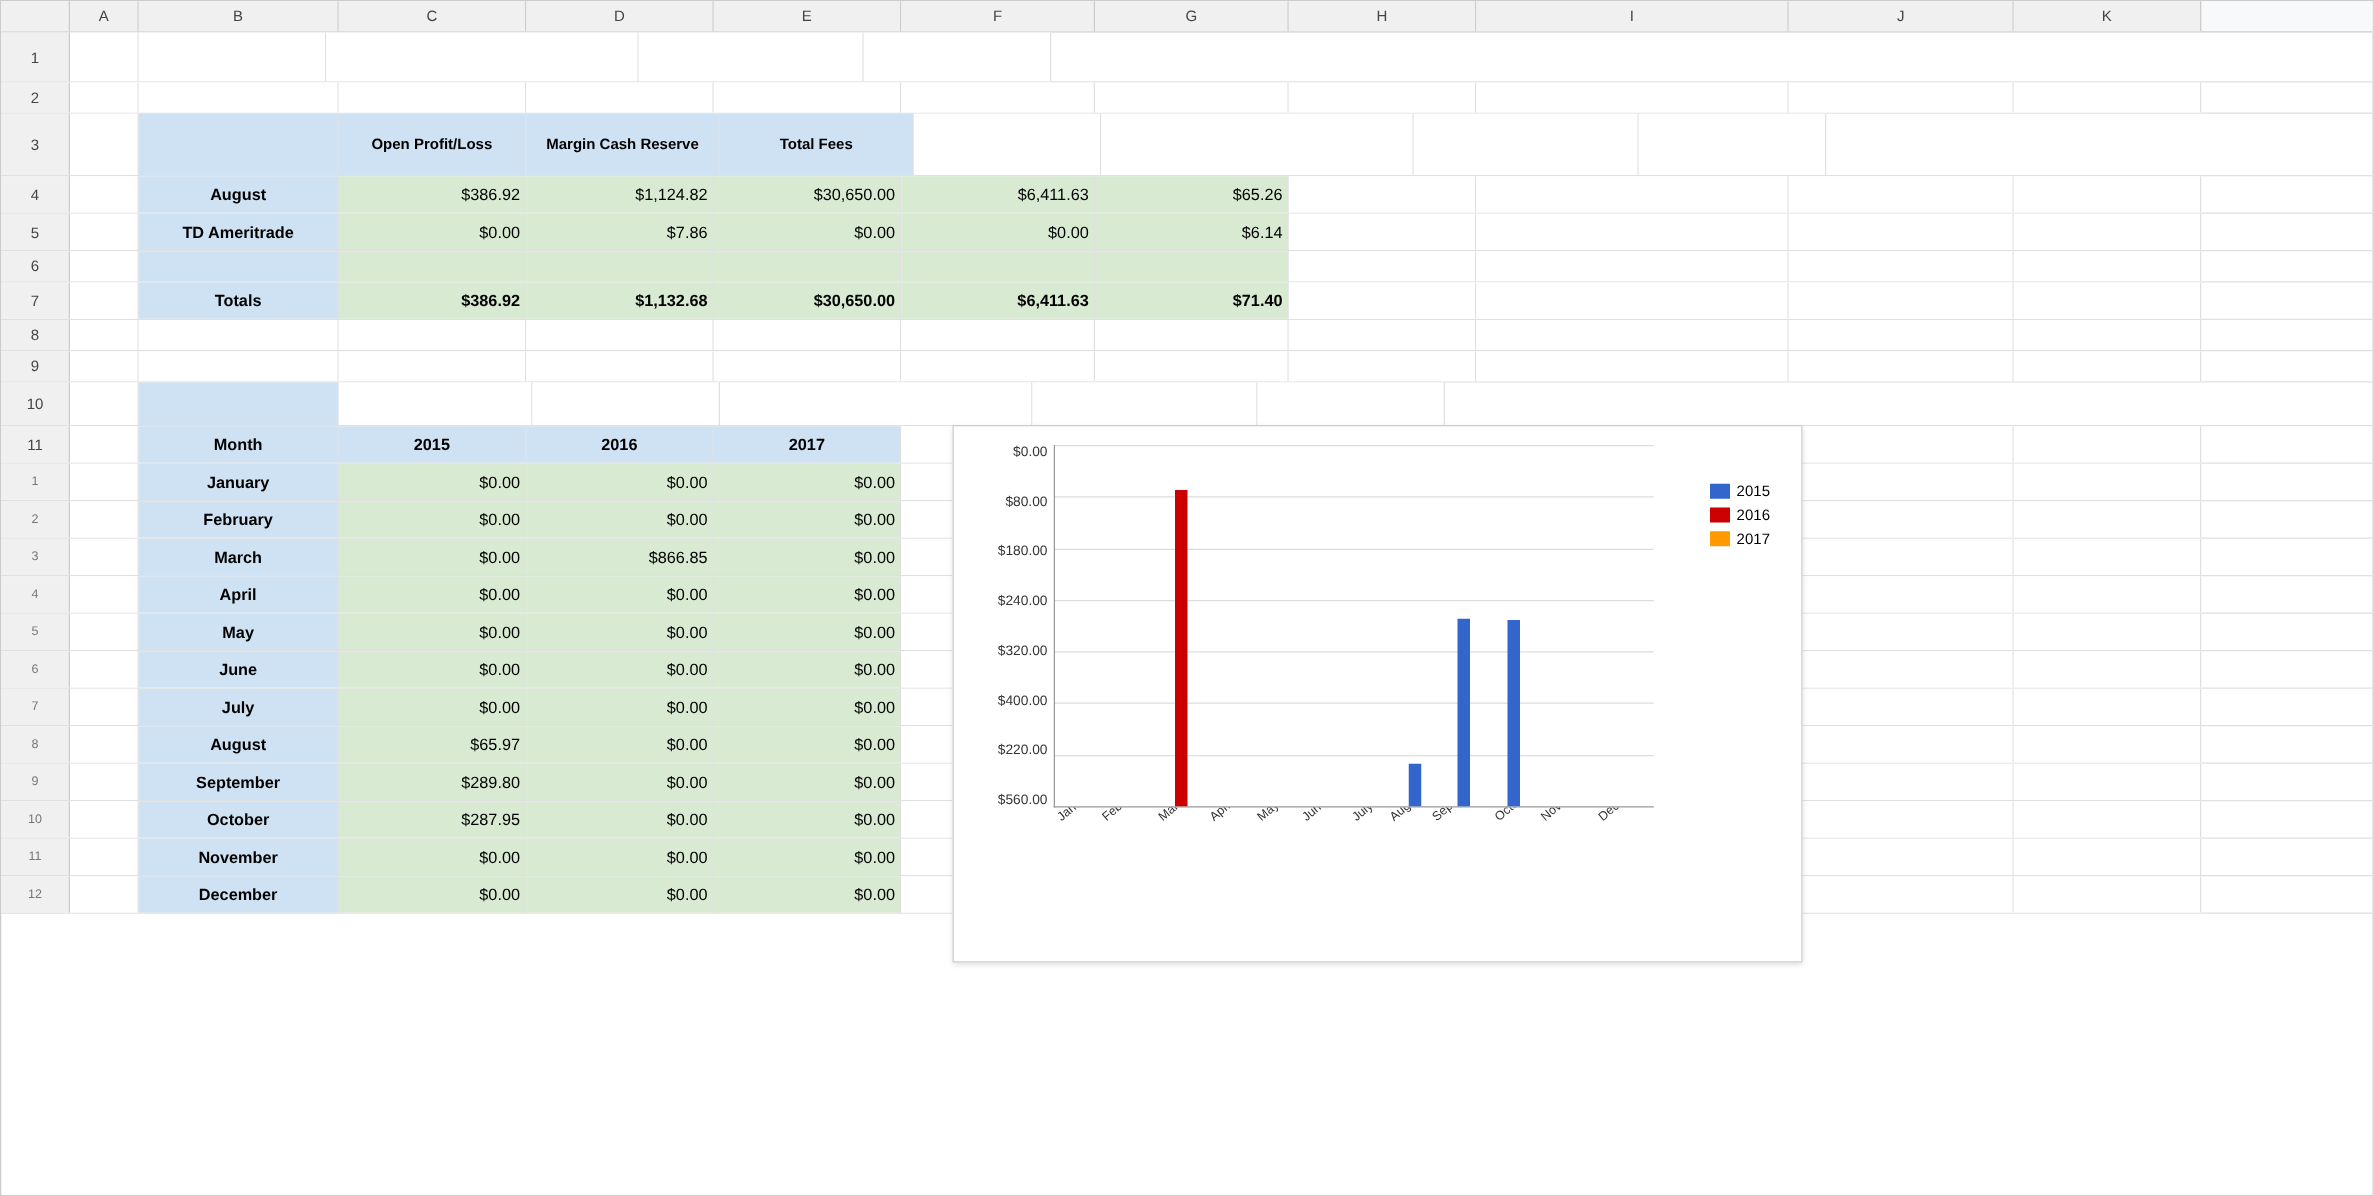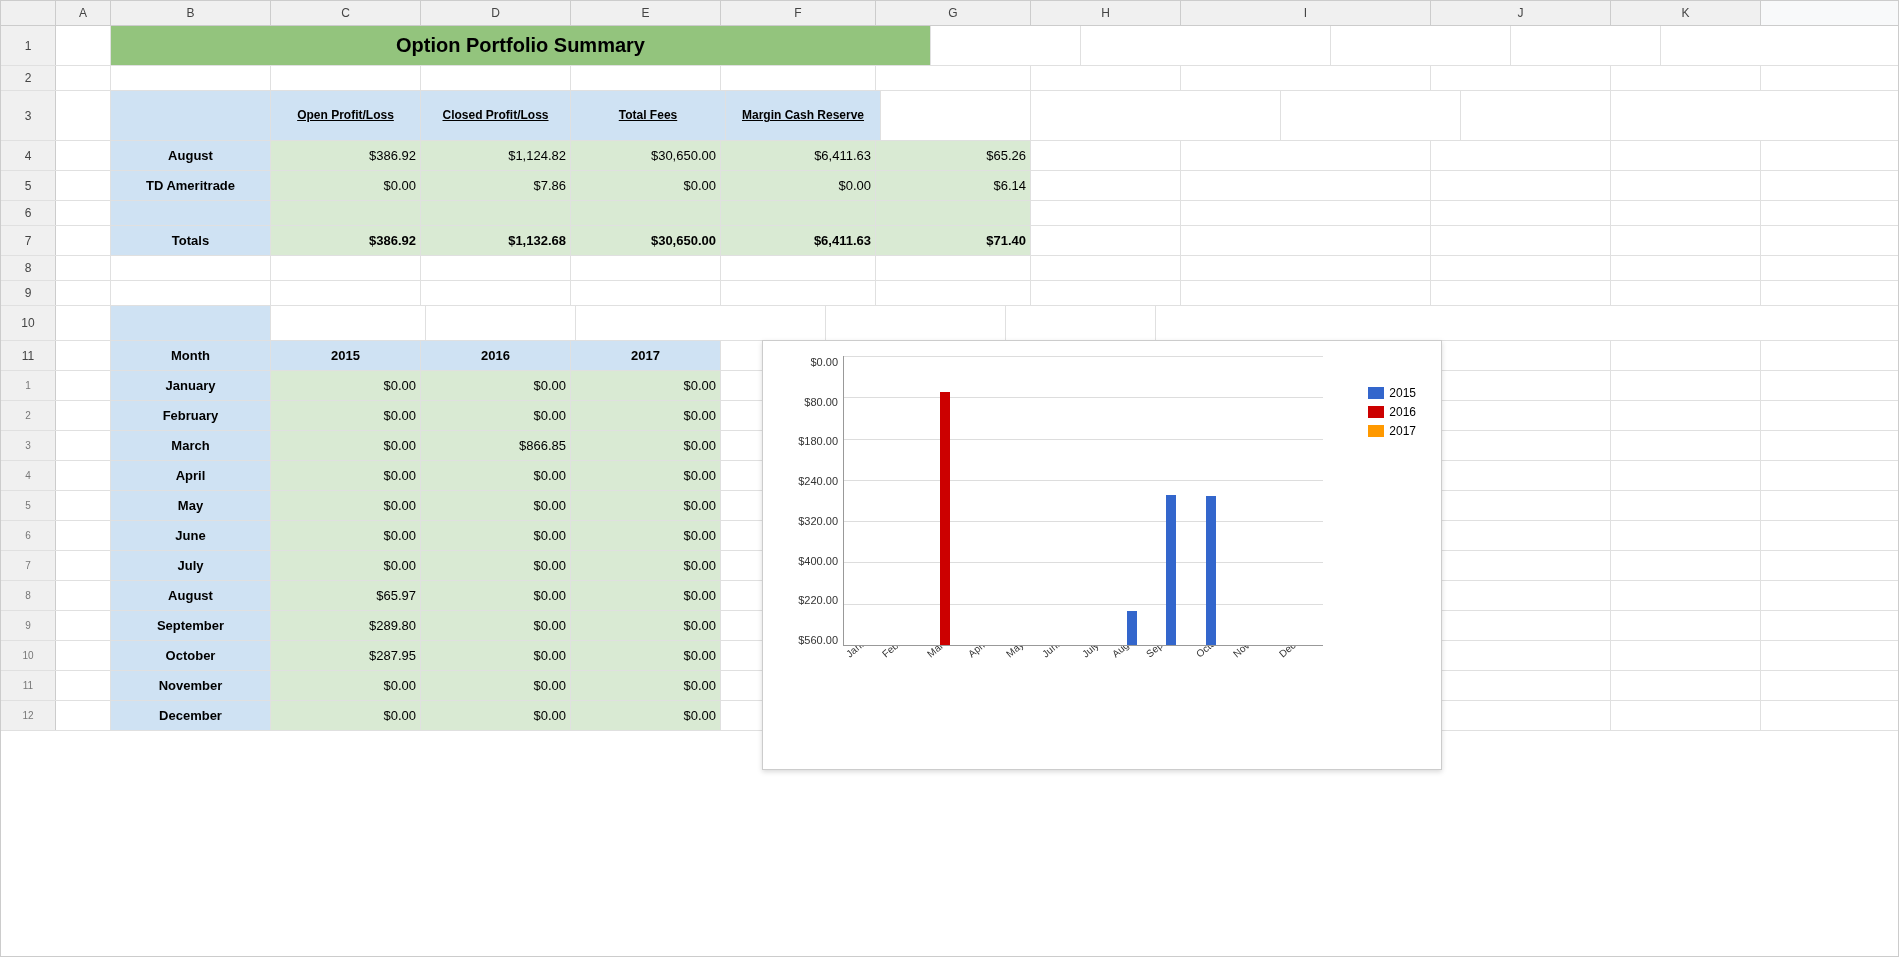--- a/index.html
+++ b/index.html
@@ -217,9 +217,6 @@
     <div class="grid-row row-h-40">
       <div class="row-num">1</div>
       <div class="cell col-a"></div>
-      <div class="cell col-b title-cell" style="width:820px;min-width:820px">
-        <span>Option Portfolio Summary</span>
-      </div>
       <div class="cell col-h"></div>
       <div class="cell col-i"></div>
       <div class="cell col-j"></div>

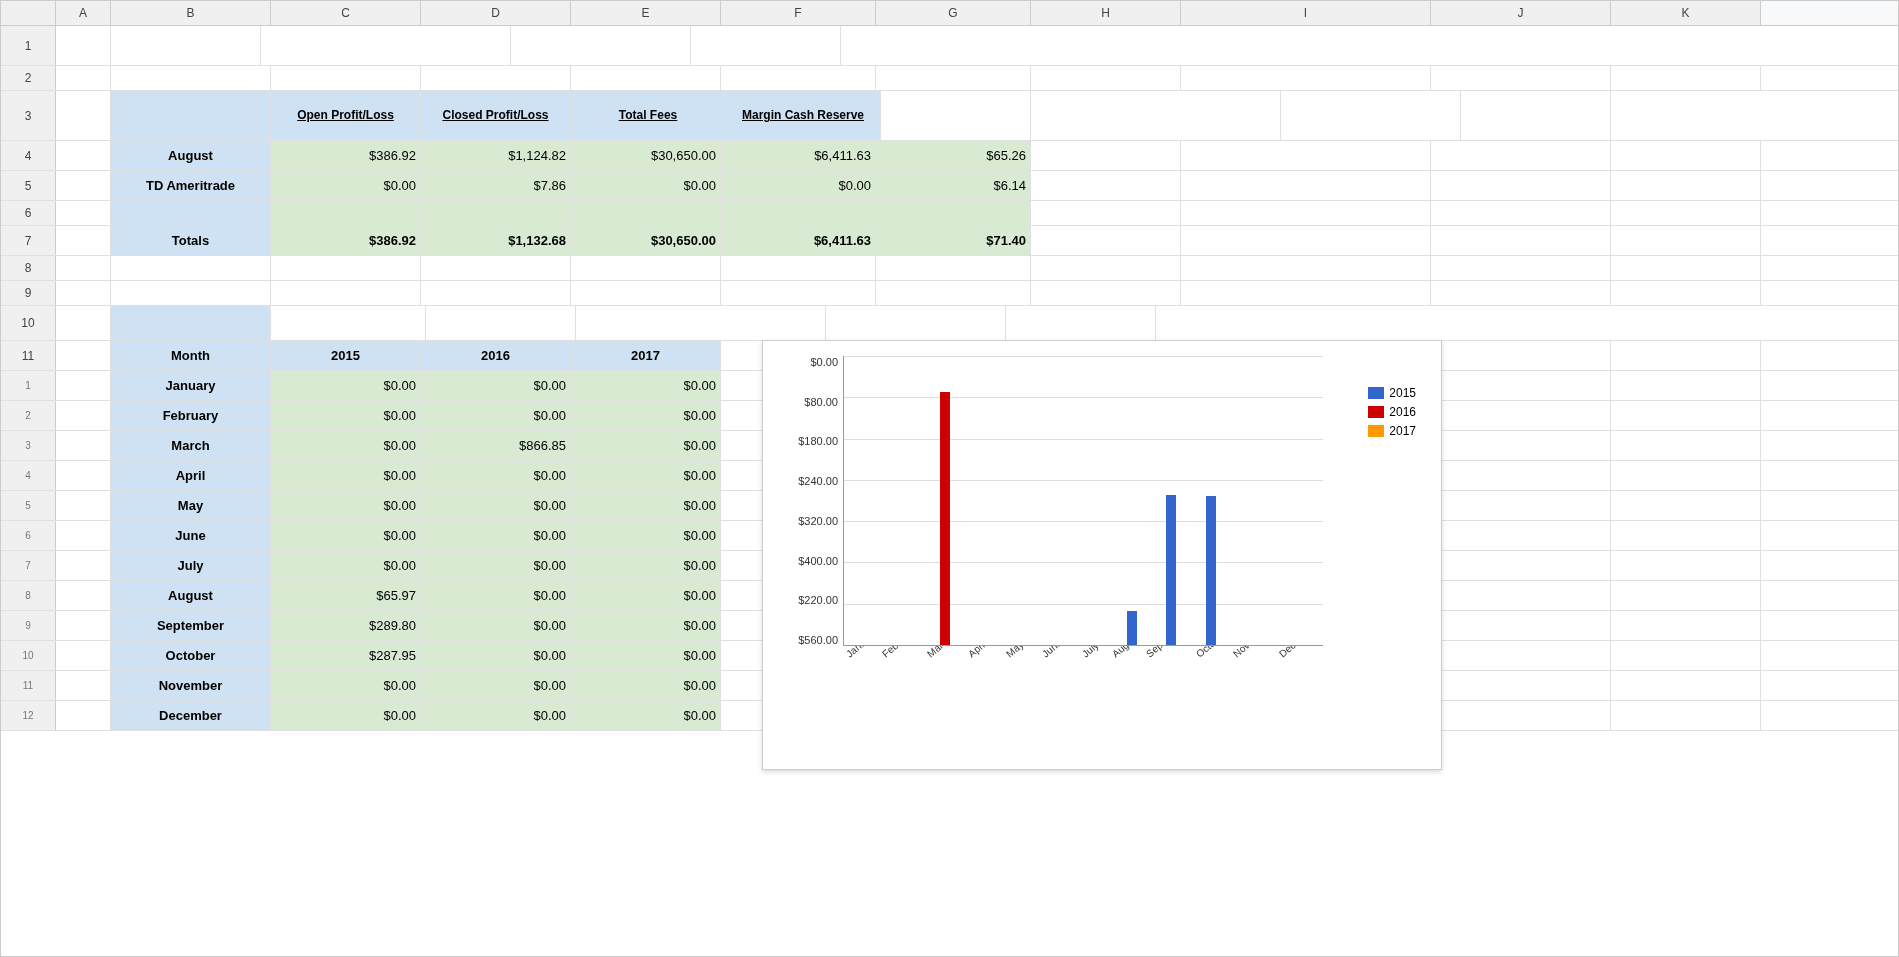--- a/index.html
+++ b/index.html
@@ -185,7 +185,6 @@
       white-space: normal;
       line-height: 1.2;
       text-align: left;
-      text-decoration: underline;
     }
 
     .body-wrapper {

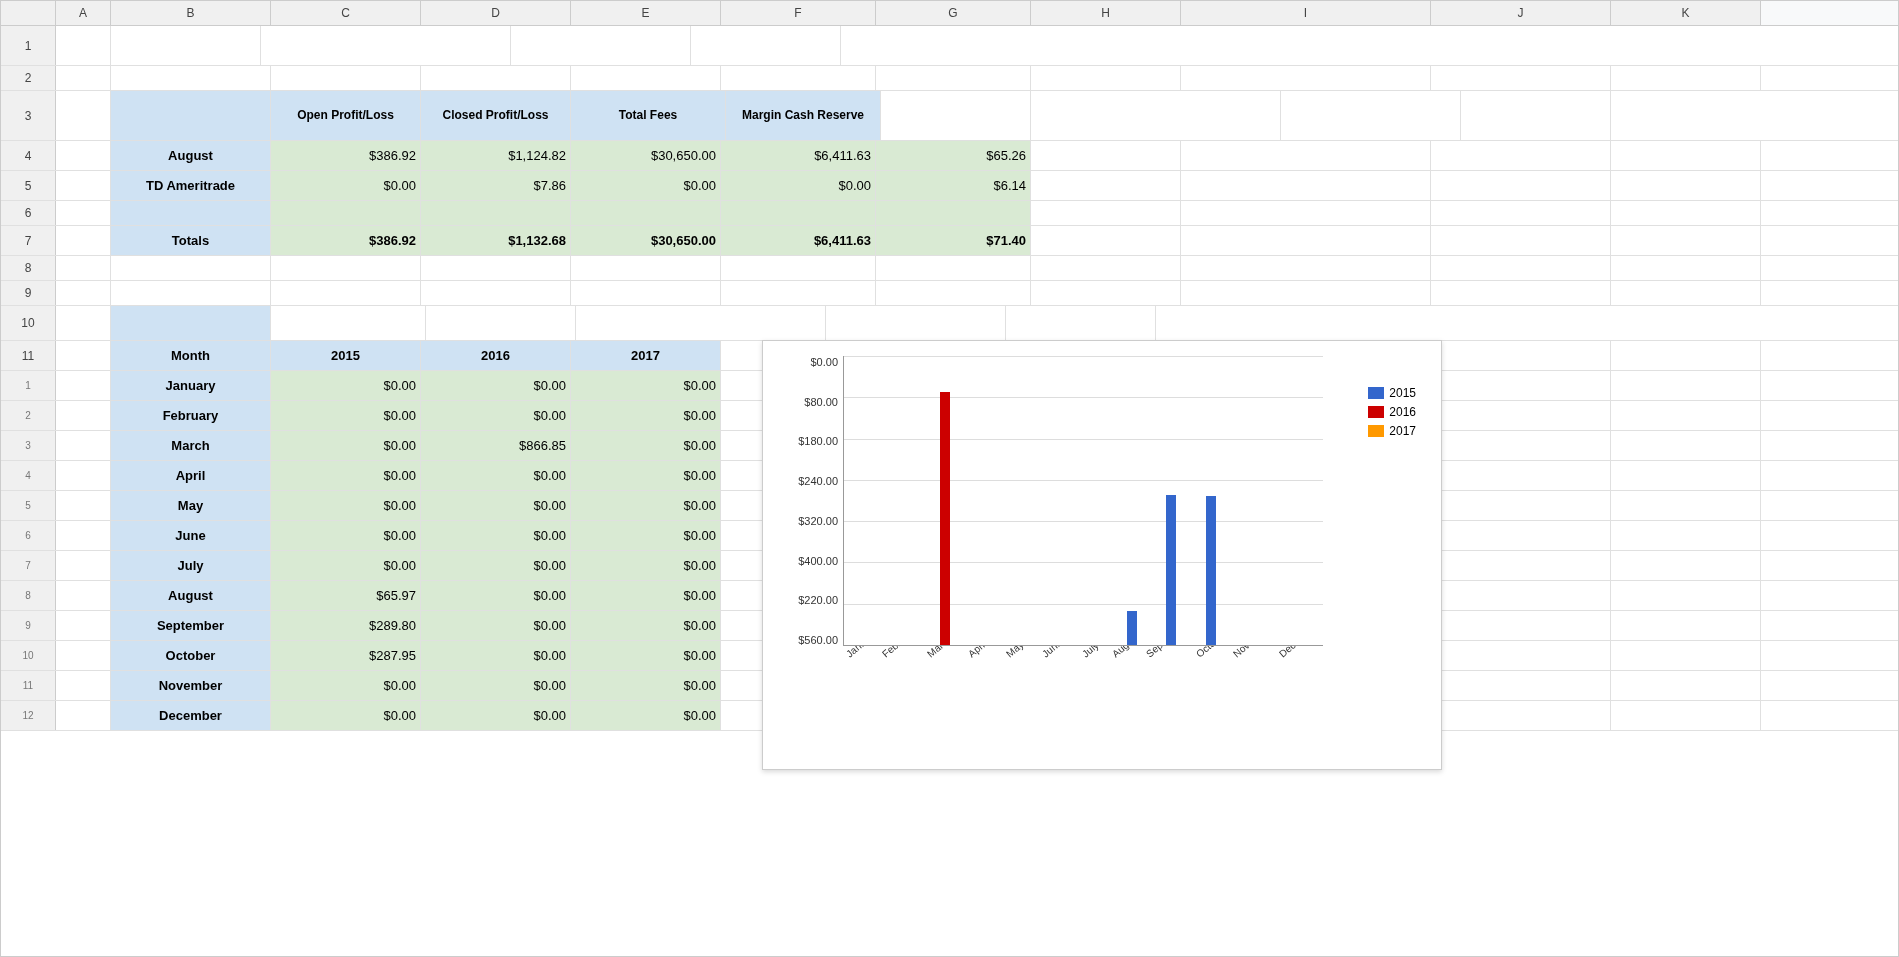--- a/index.html
+++ b/index.html
@@ -244,9 +244,6 @@
       <div class="cell col-c header-blue" style="font-size:12px">
         <div class="cell-wrap"><span>Open Profit/Loss</span></div>
       </div>
-      <div class="cell col-d header-blue" style="font-size:12px">
-        <div class="cell-wrap"><span>Closed Profit/Loss</span></div>
-      </div>
       <div class="cell col-g header-blue" style="font-size:12px">
         <div class="cell-wrap"><span>Total Fees</span></div>
       </div>

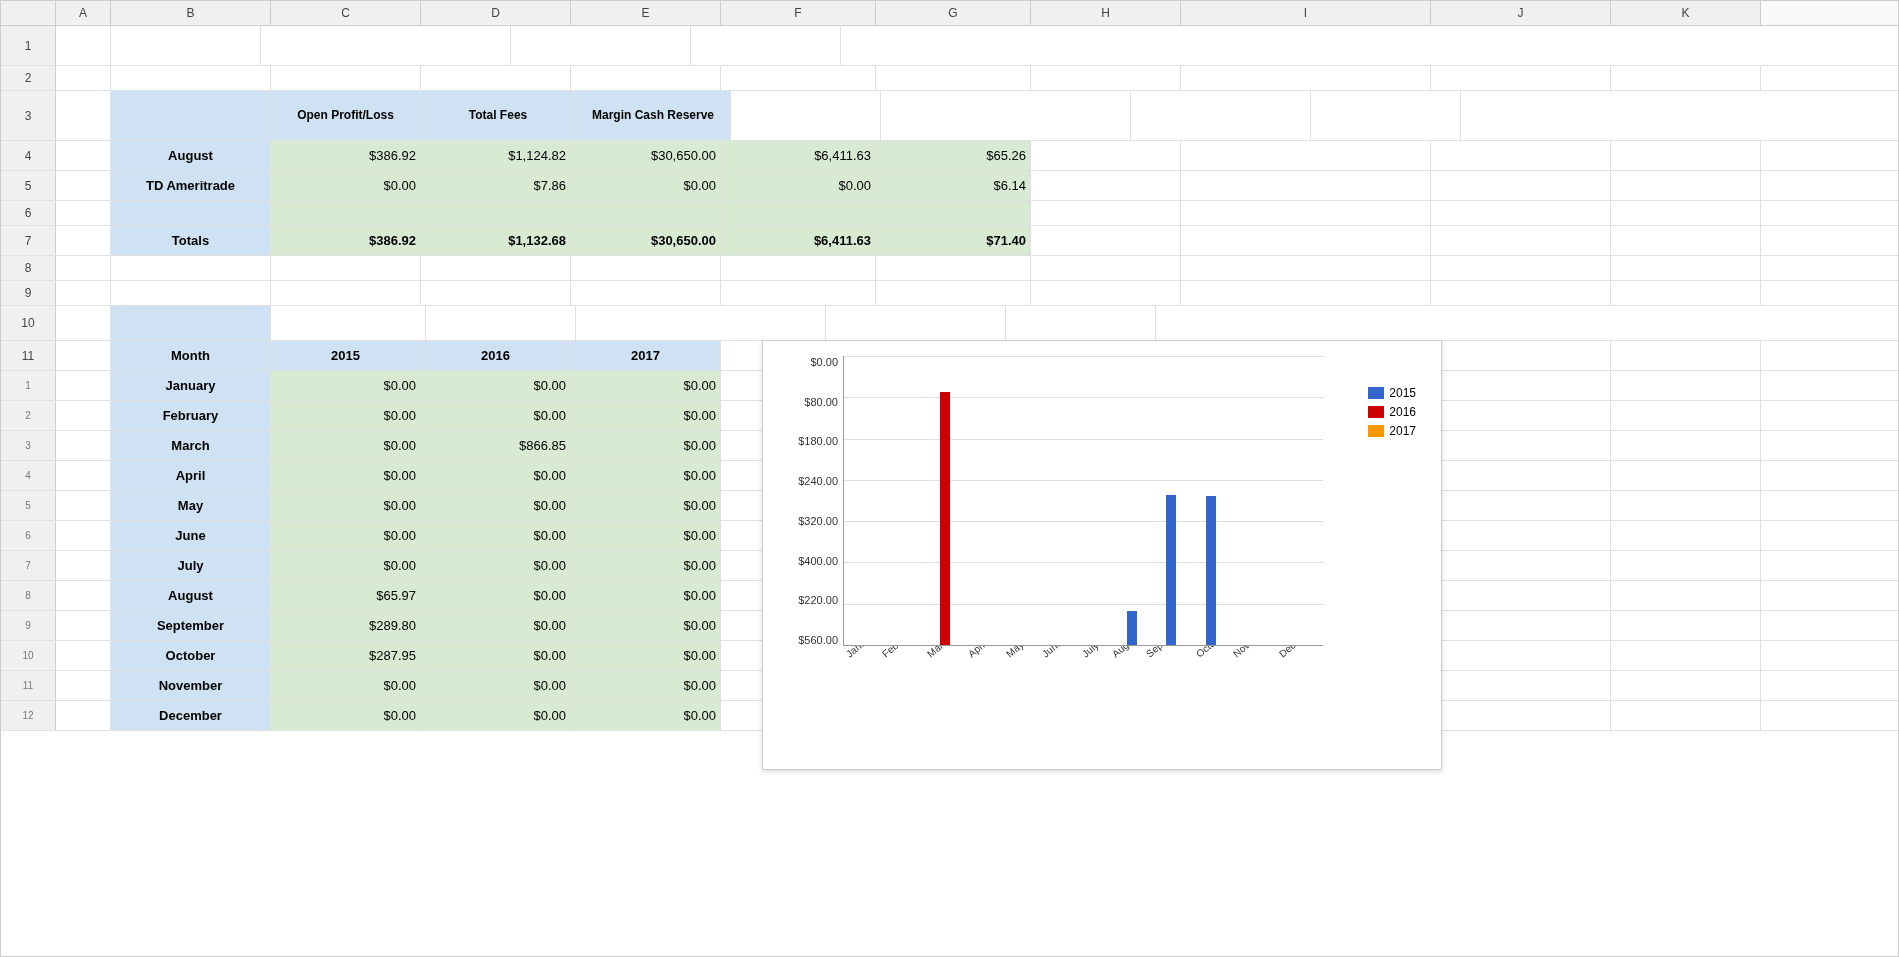--- a/index.html
+++ b/index.html
@@ -244,11 +244,11 @@
       <div class="cell col-c header-blue" style="font-size:12px">
         <div class="cell-wrap"><span>Open Profit/Loss</span></div>
       </div>
+      <div class="cell col-f header-blue" style="font-size:12px">
+        <div class="cell-wrap"><span>Margin Cash Reserve</span></div>
+      </div>
       <div class="cell col-g header-blue" style="font-size:12px">
         <div class="cell-wrap"><span>Total Fees</span></div>
-      </div>
-      <div class="cell col-f header-blue" style="font-size:12px">
-        <div class="cell-wrap"><span>Margin Cash Reserve</span></div>
       </div>
       <div class="cell col-h"></div>
       <div class="cell col-i"></div>

